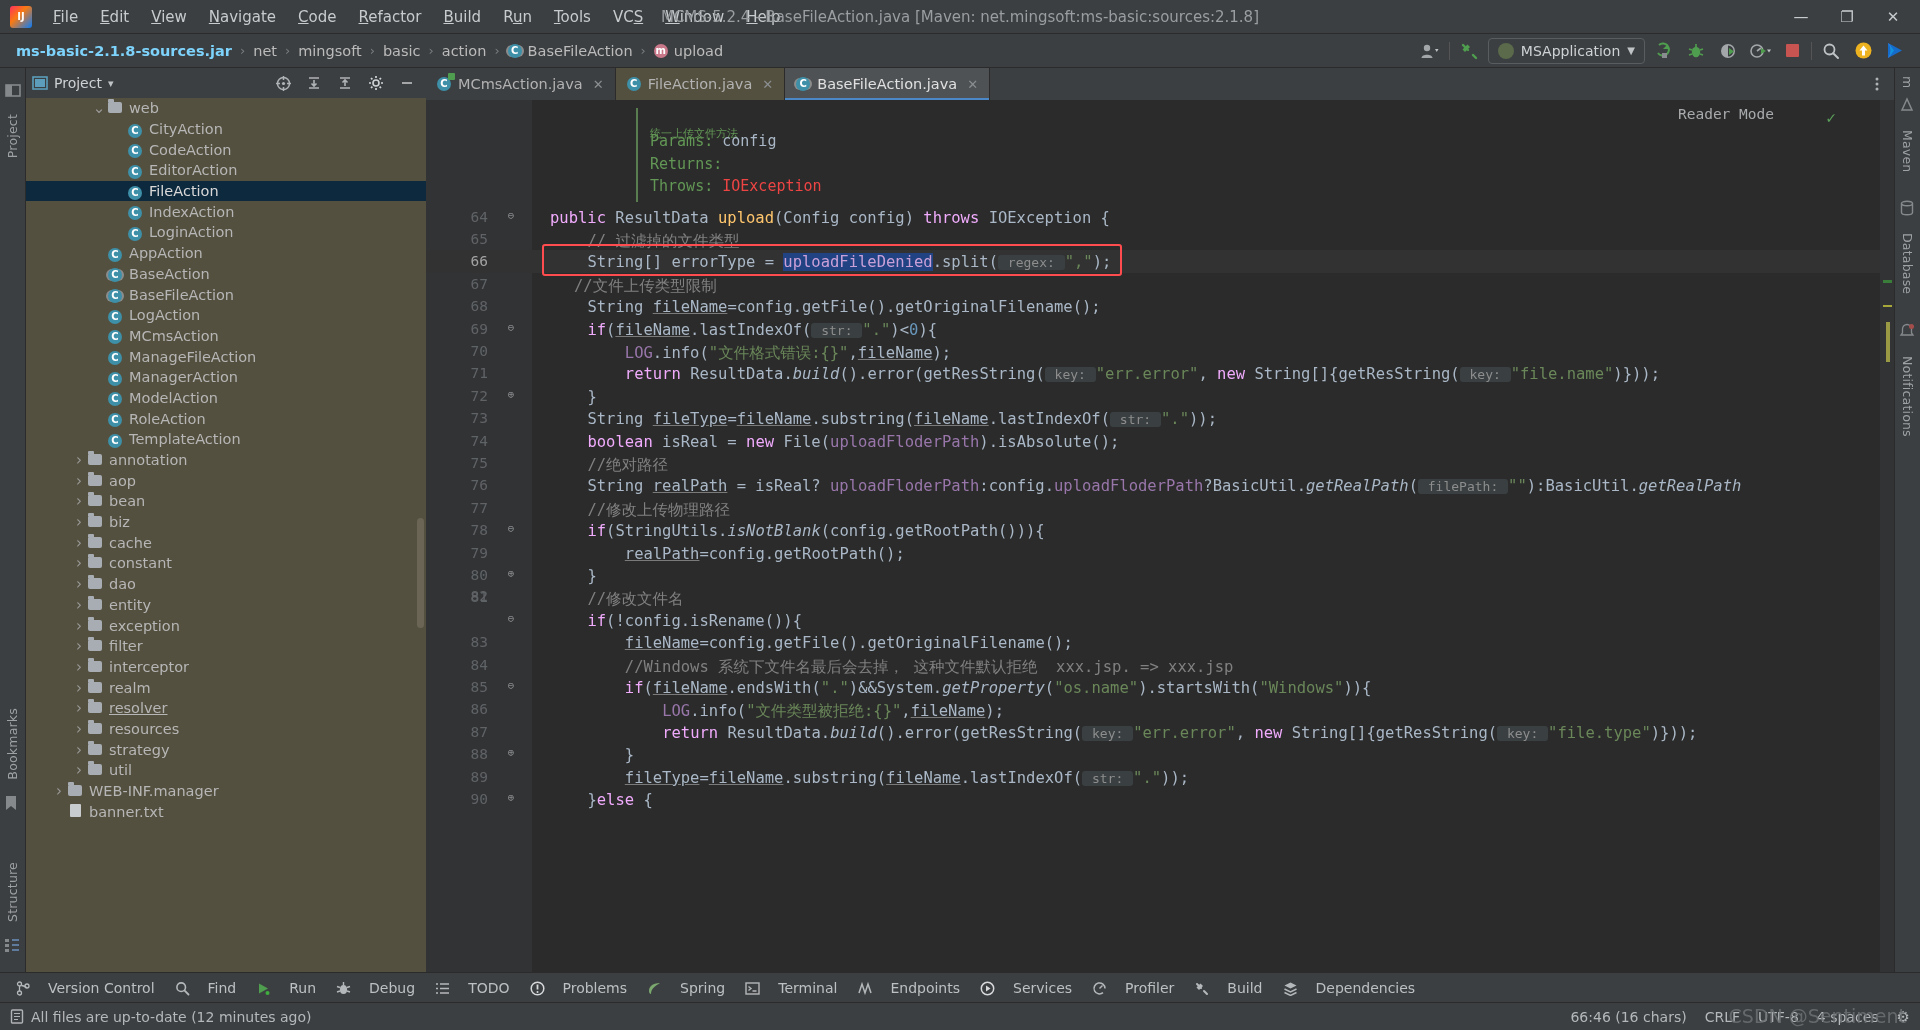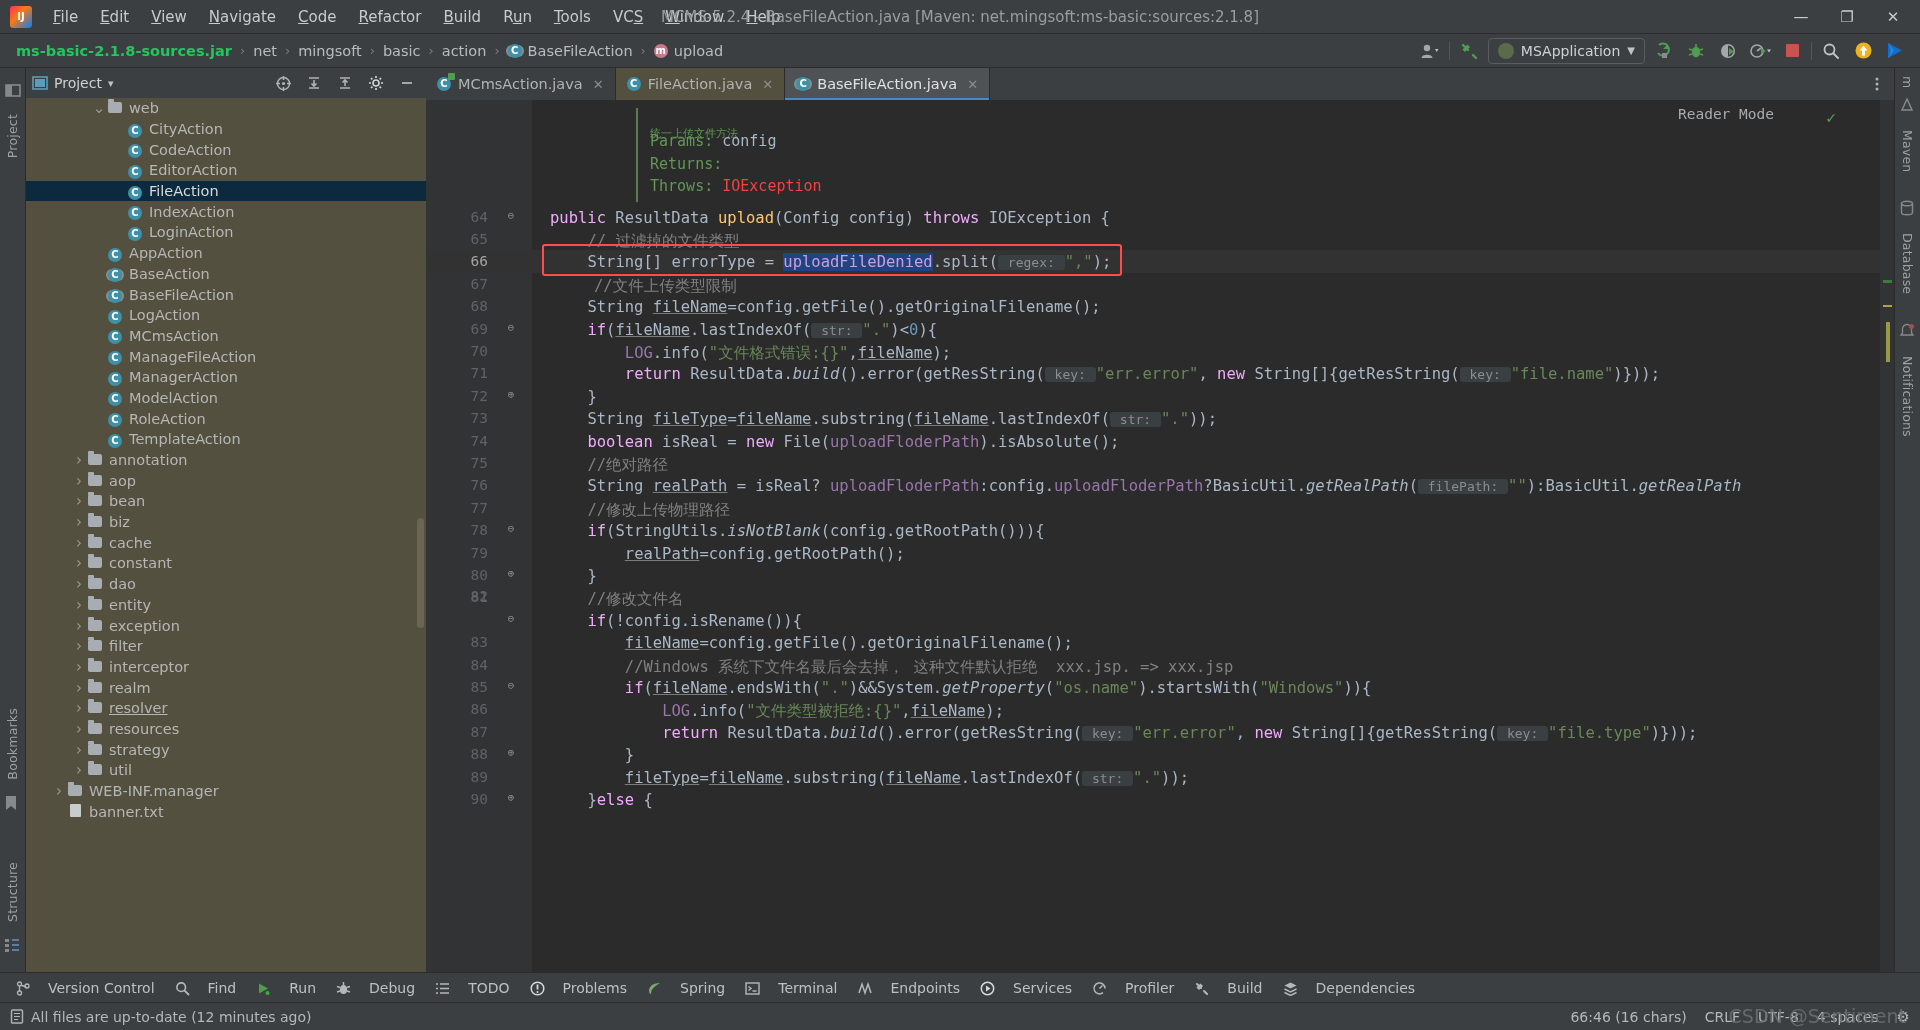--- a/index.html
+++ b/index.html
@@ -36,7 +36,7 @@
     padding-left: 12px; border-bottom: 1px solid #2b2b2b; font-size: 14.5px; color: #bbbbbb;
   }
   .crumb { display: flex; align-items: center; gap: 6px; padding: 1px 4px; }
-  .crumb.bold { font-weight: bold; color: #22c55e; }
+  .crumb.bold { font-weight: bold; color: #7dd3fc; }
   .crumb-sep { color: #7a7d80; margin: 0 4px; font-size: 13px; }
   .nav-right { margin-left: auto; display: flex; align-items: center; gap: 6px; padding-right: 12px; }
   .icon-btn { width: 26px; height: 26px; display:flex; align-items:center; justify-content:center; border-radius:4px; }

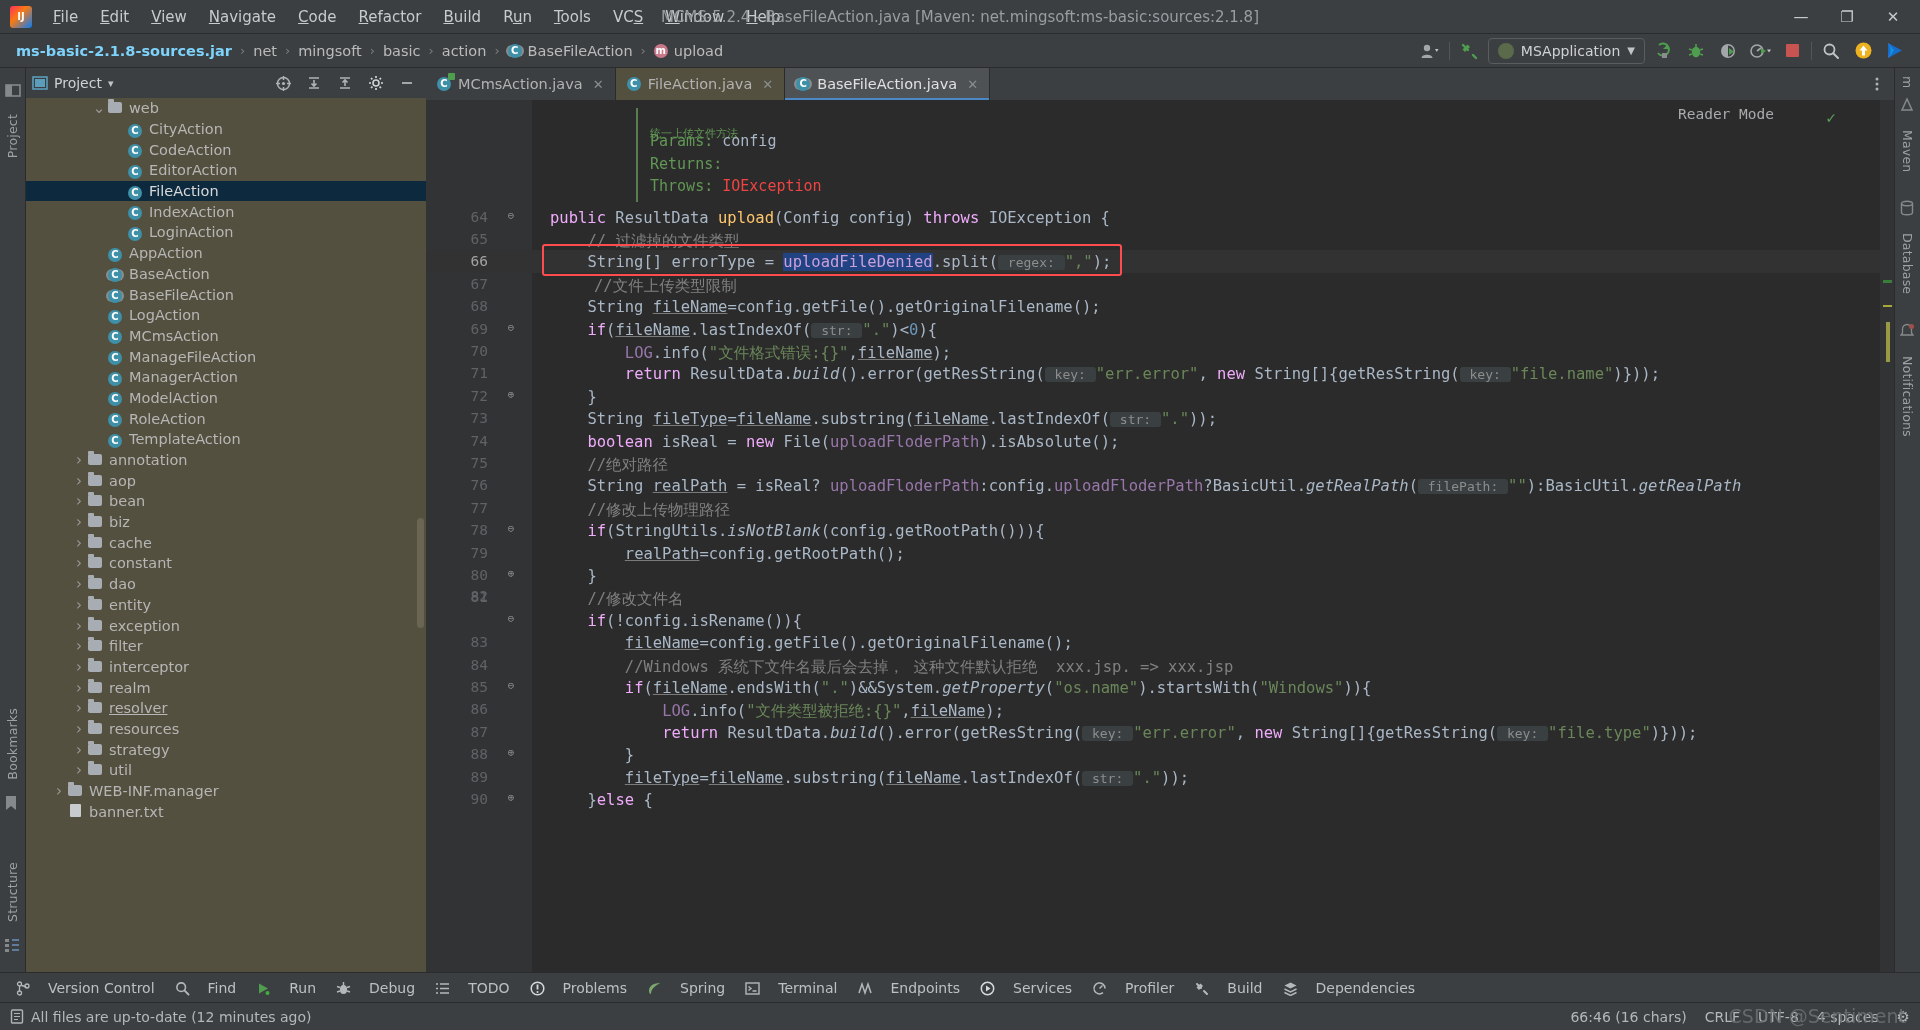--- a/index.html
+++ b/index.html
@@ -634,7 +634,7 @@
             <div class="line-hl" style="top: 150.4px; height: 22.4px;"></div>
             <div class="cl" style="top: 153.4px; left: 55.4px; text-align: center;"><span class="cls">String[] errorType = </span><span class="sel-blue">uploadFileDenied</span><span class="cls">.split(</span><span class="hintp" style="font-size: 13px;"> regex: </span><span class="str">","</span><span class="cls">);</span></div>
             <div class="redbox" style="left: 10px; top: 144.4px; width: 580px; height: 32px;"></div>
-            <div class="cl" style="top: 175.8px; left: 62px;"><span class="cmt">//文件上传类型限制</span></div>
+            <div class="cl" style="top: 175.8px; left: 42px;"><span class="cmt">//文件上传类型限制</span></div>
             <div class="cl" style="top: 198.2px; left: 55.4px;"><span class="cls">String </span><span class="und">fileName</span><span class="cls">=config.getFile().getOriginalFilename();</span></div>
             <div class="cl" style="top: 220.6px; left: 55.4px;"><span class="kw">if</span><span class="cls">(</span><span class="und">fileName</span><span class="cls">.lastIndexOf(</span><span class="hintp" style="font-size: 13px;"> str: </span><span class="str">"."</span><span class="cls">)&lt;</span><span class="num">0</span><span class="cls">){</span></div>
             <div class="cl" style="top: 243px; left: 92.8px;"><span class="fld">LOG</span><span class="cls">.info(</span><span class="str">"文件格式错误:{}"</span><span class="cls">,</span><span class="und">fileName</span><span class="cls">);</span></div>

